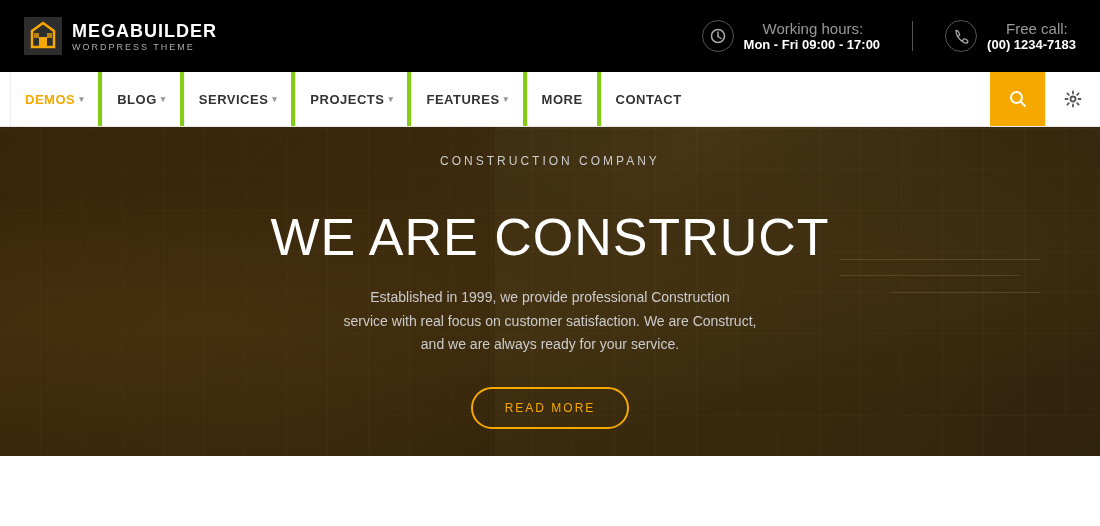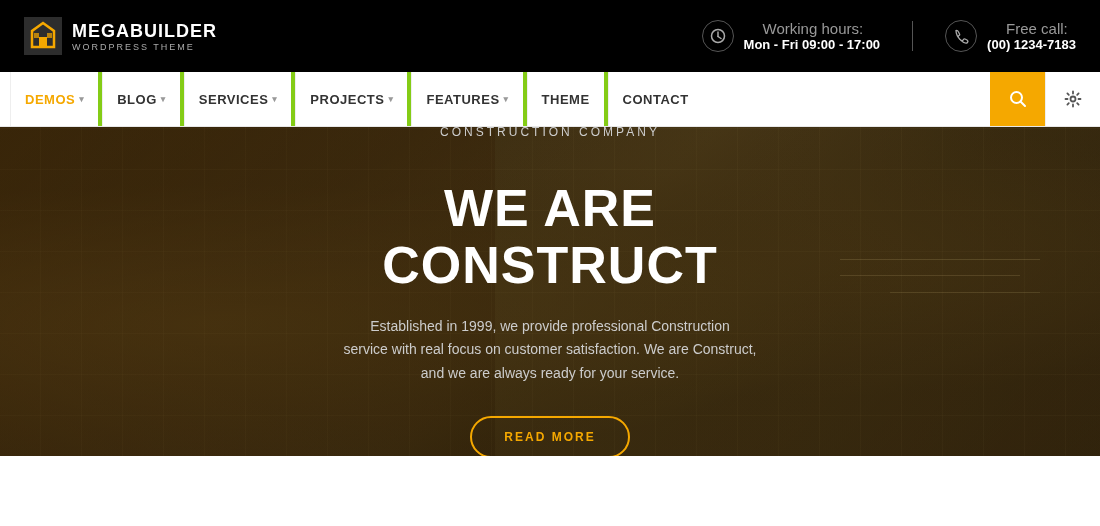--- a/index.html
+++ b/index.html
@@ -310,7 +310,7 @@
     </li>
     <li>
       <a class="nav-item">
-        <span>THEME</span>
+        <span>MORE</span>
       </a>
     </li>
     <li>

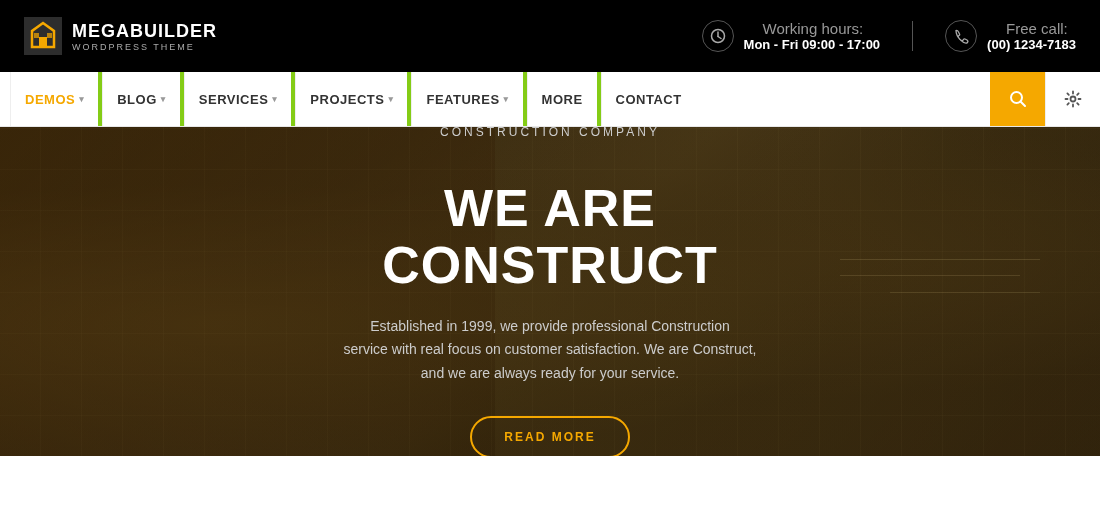--- a/index.html
+++ b/index.html
@@ -200,7 +200,7 @@
     }
     .hero-title {
       font-size: 52px;
-      font-weight: 700;
+      font-weight: 400;
       color: #fff;
       line-height: 1.1;
       margin-bottom: 20px;

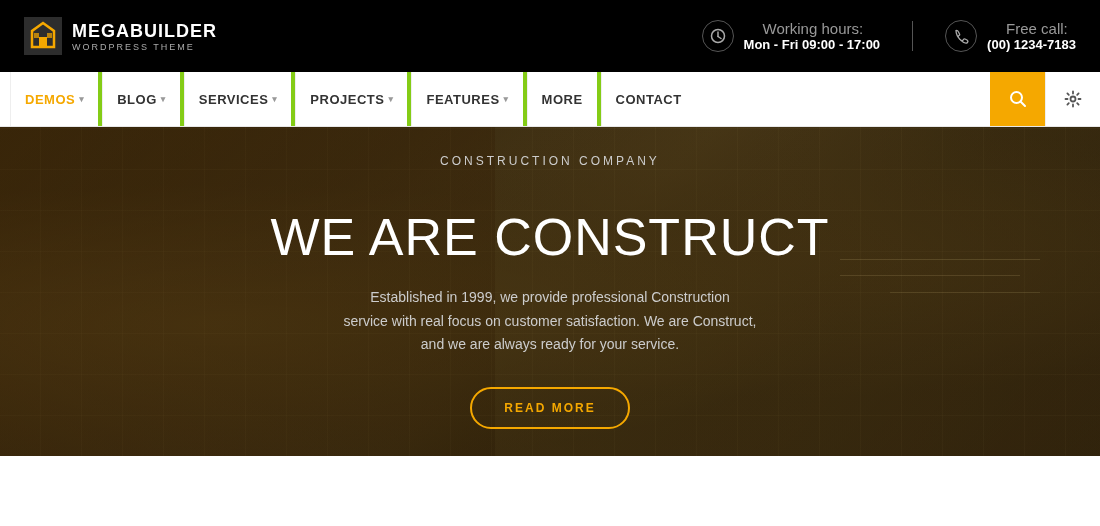--- a/index.html
+++ b/index.html
@@ -220,7 +220,7 @@
       border: 2px solid #f5a800;
       color: #f5a800;
       font-size: 12px;
-      font-weight: 700;
+      font-weight: 400;
       letter-spacing: 2px;
       text-transform: uppercase;
       border-radius: 25px;

